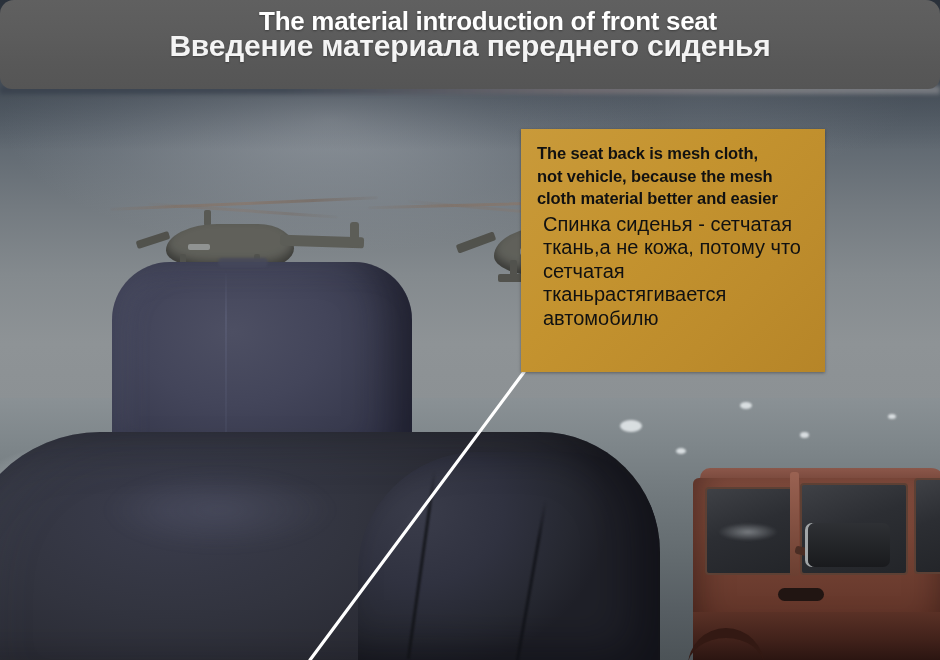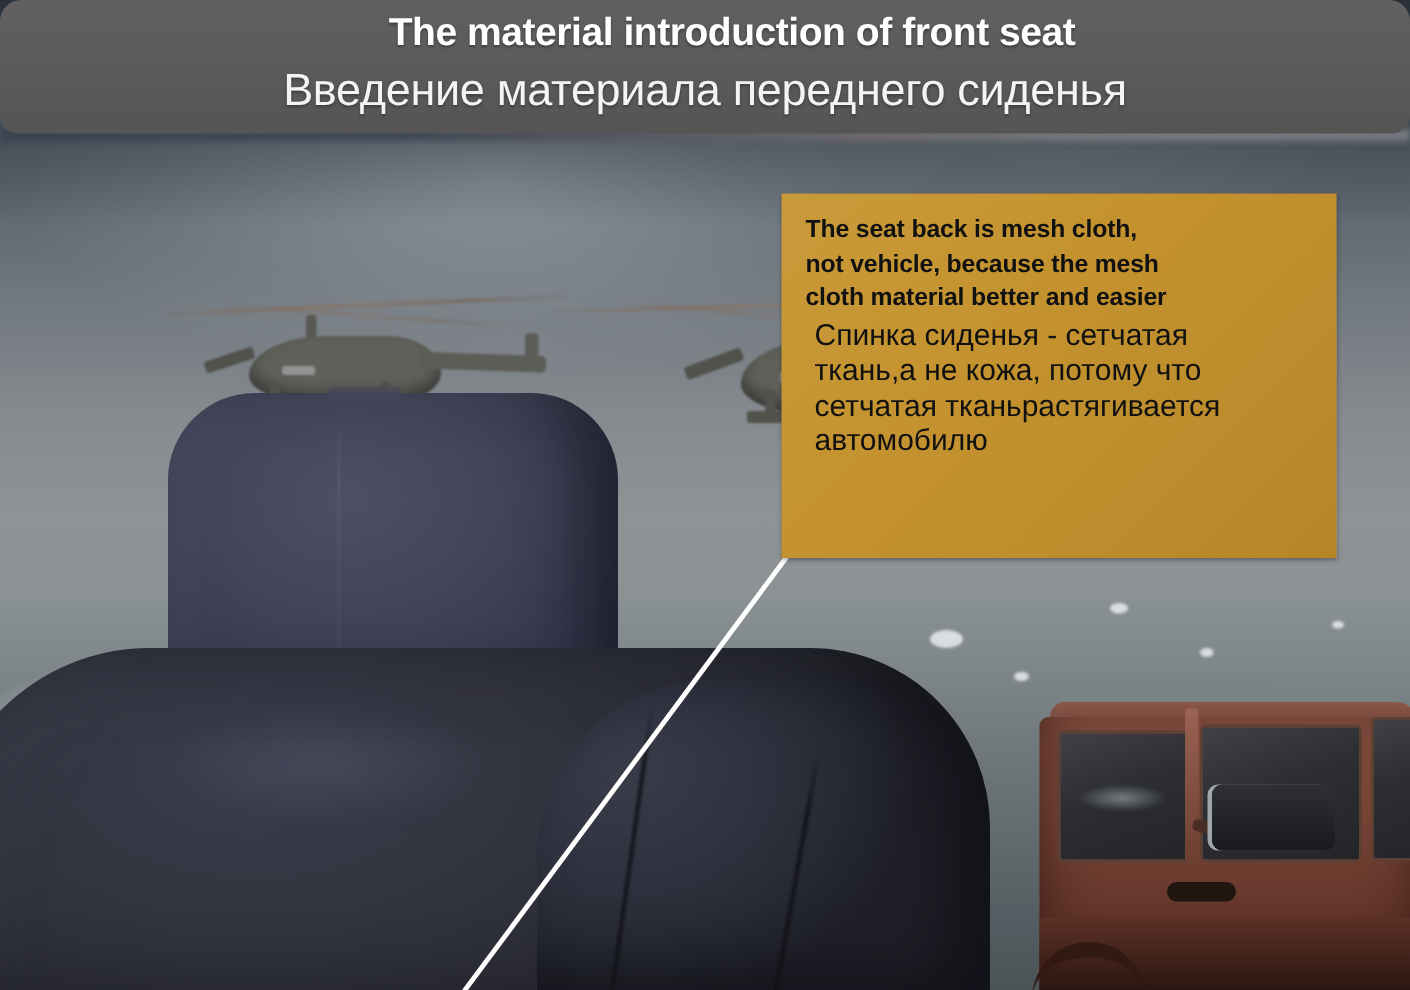--- a/index.html
+++ b/index.html
@@ -360,11 +360,11 @@
   .header .line2 {
     position: absolute;
     left: 0; right: 0;
-    top: 40px;
+    top: 25px;
     text-align: center;
     color: #f4f4f4;
     font-size: 30px;
-    font-weight: normal;
+    font-weight: bold;
     line-height: 42px;
     letter-spacing: -0.2px;
     text-shadow: 0 1px 2px rgba(0,0,0,0.3);

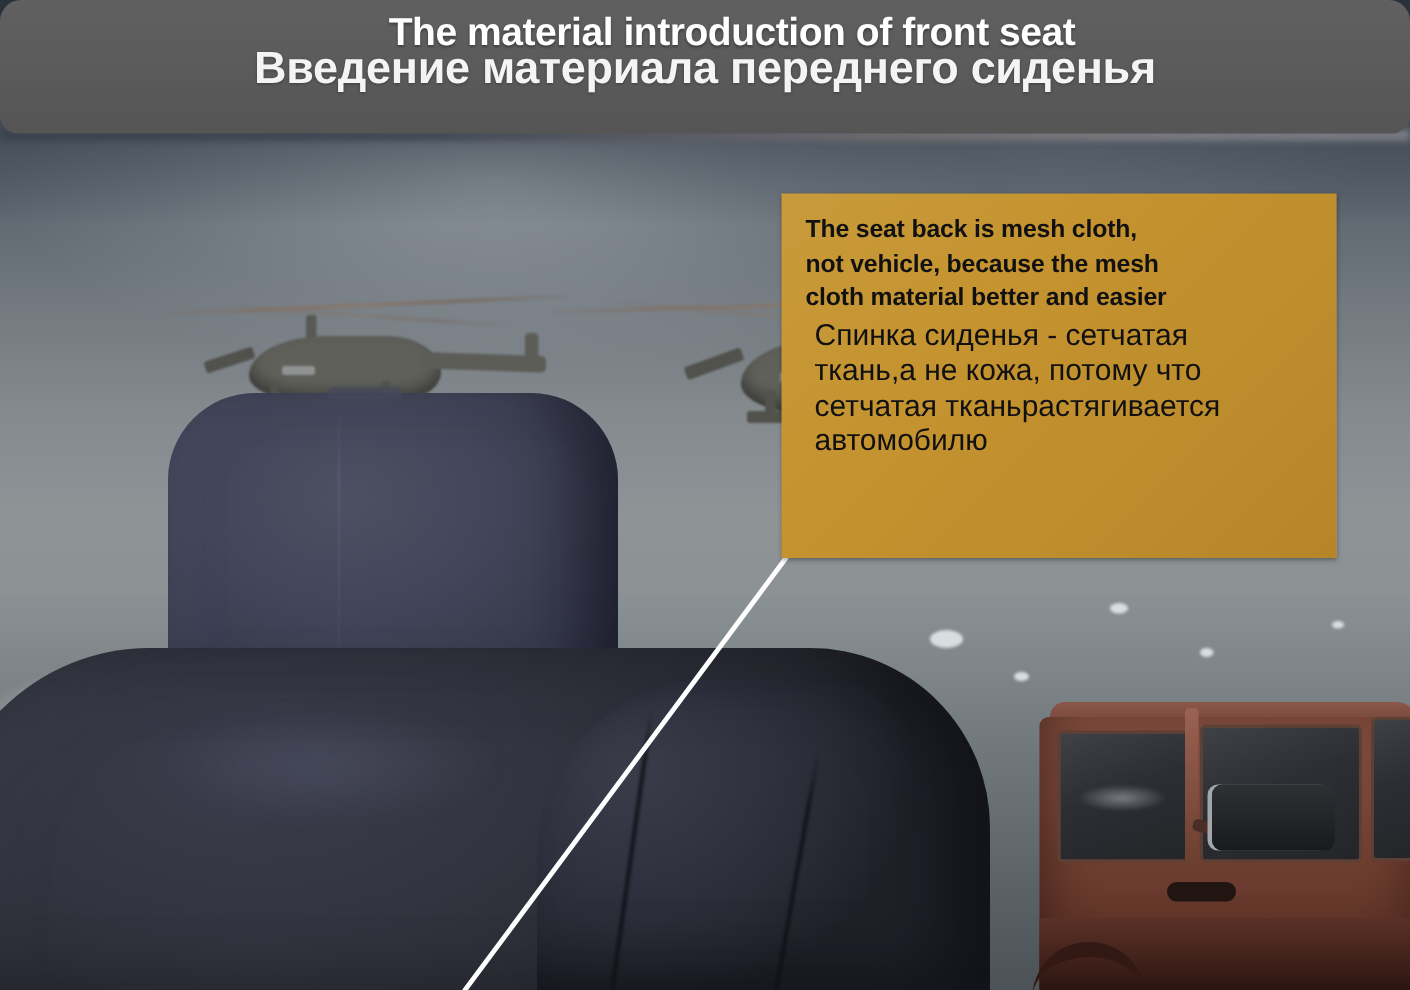--- a/index.html
+++ b/index.html
@@ -309,7 +309,7 @@
     position: absolute;
     left: 521px;
     top: 129px;
-    width: 370px;
+    width: 304px;
     height: 243px;
     background: linear-gradient(135deg, #c99a3a 0%, #c4932f 40%, #bd8c2c 72%, #b68528 100%);
     box-sizing: border-box;

